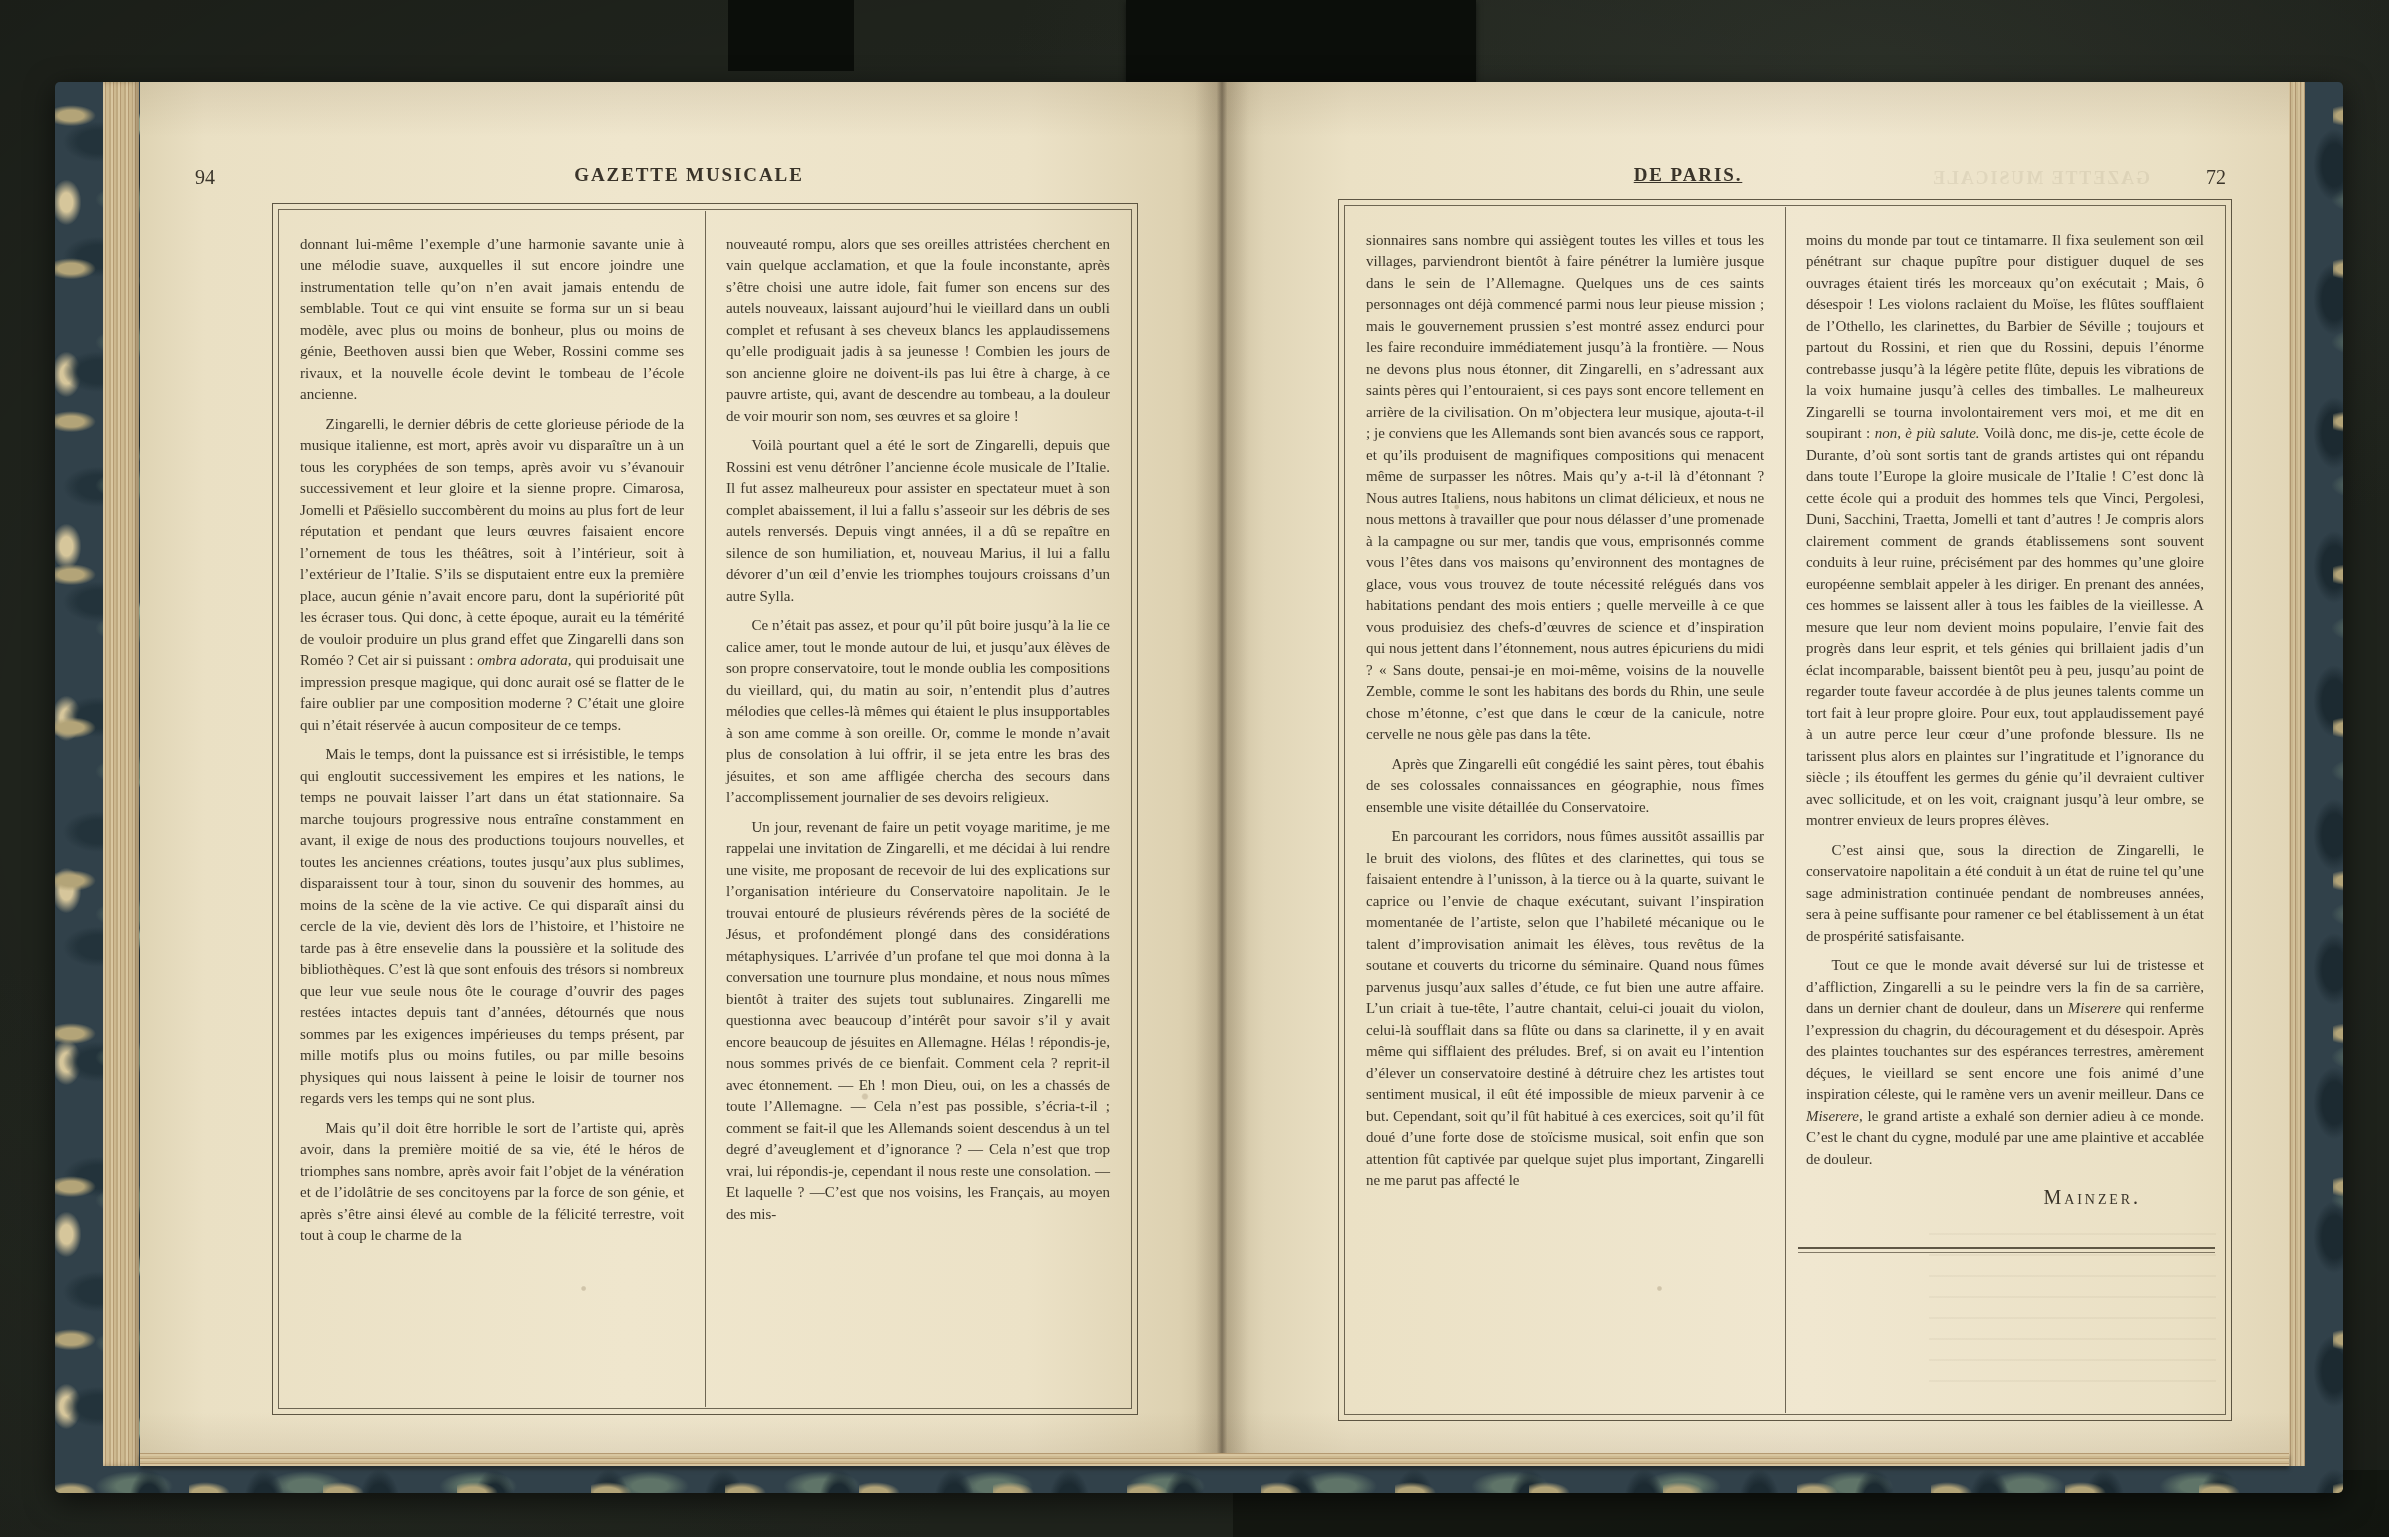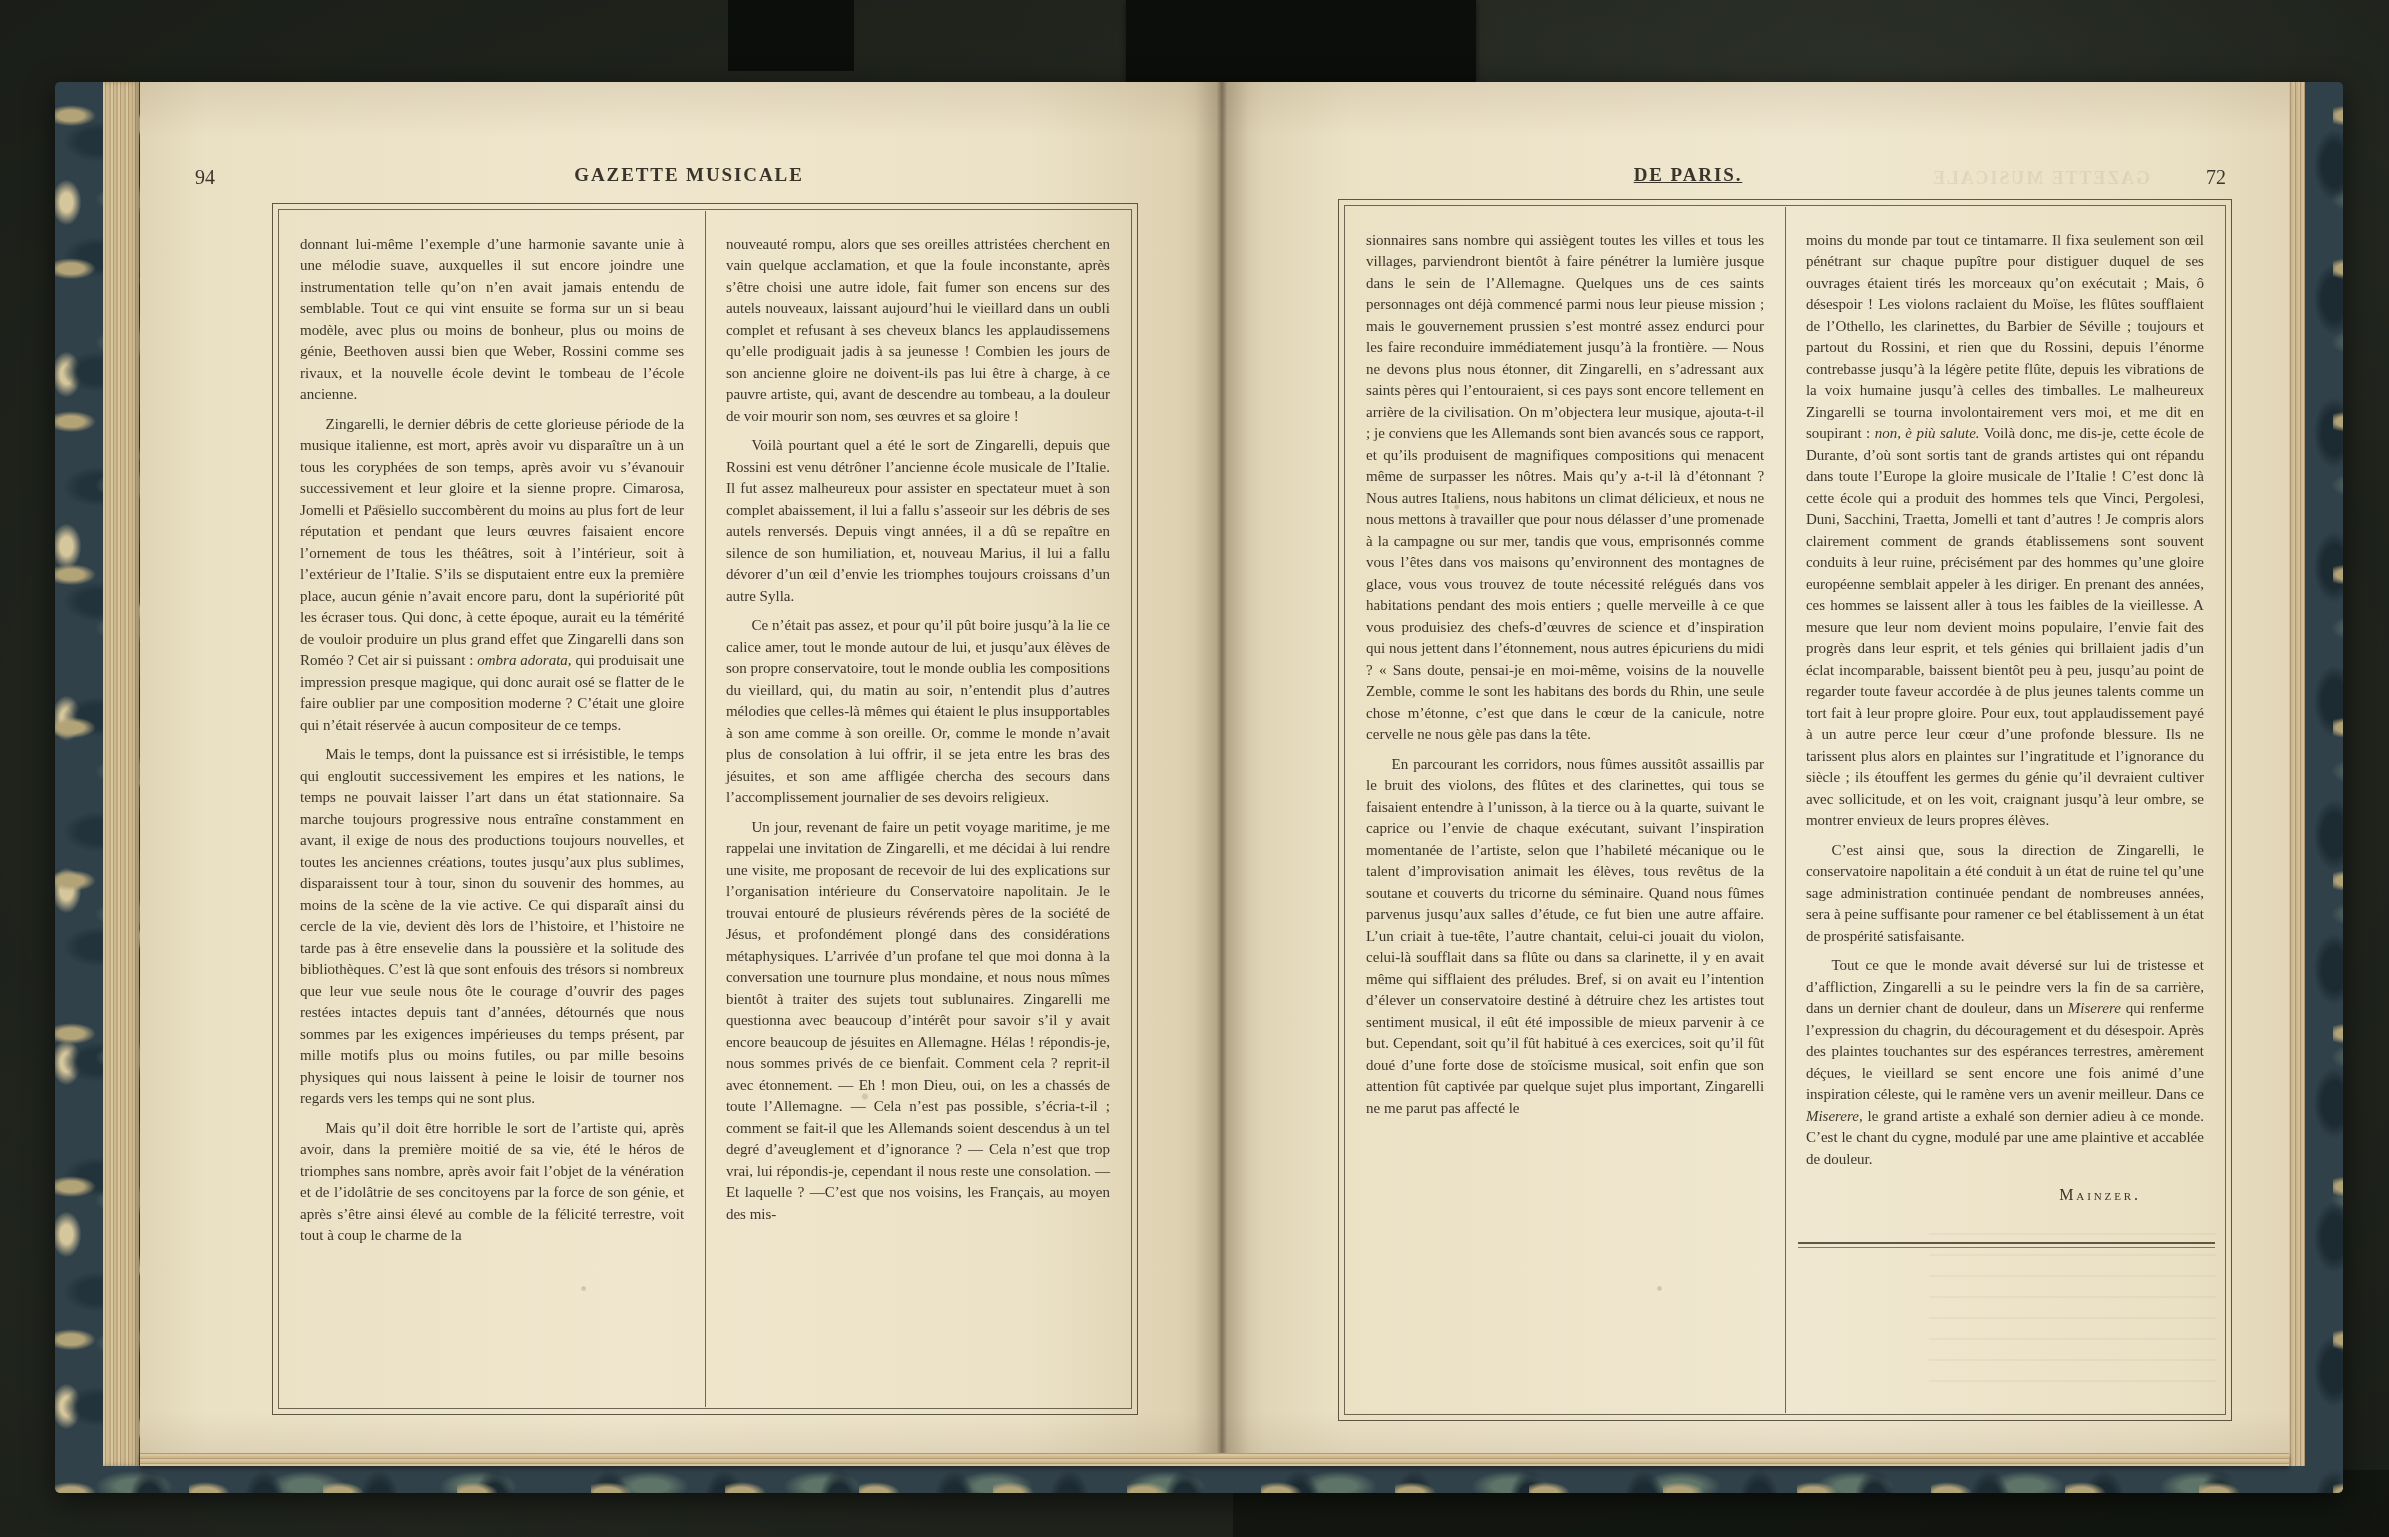--- a/index.html
+++ b/index.html
@@ -120,6 +120,7 @@
       <div class="cols">
         <div class="col">
             <p><span>sionnaires sans nombre qui assiègent toutes les villes et tous les villages, parviendront bientôt à faire pénétrer la lumière jusque dans le sein de l’Allemagne. Quelques uns de ces saints personnages ont déjà commencé parmi nous leur pieuse mission ; mais le gouvernement prussien s’est montré assez endurci pour les faire reconduire immédiatement jusqu’à la frontière. — Nous ne devons plus nous étonner, dit Zingarelli, en s’adressant aux saints pères qui l’entouraient, si ces pays sont encore tellement en arrière de la civilisation. On m’objectera leur musique, ajouta-t-il ; je conviens que les Allemands sont bien avancés sous ce rapport, et qu’ils produisent de magnifiques compositions qui menacent même de surpasser les nôtres. Mais qu’y a-t-il là d’étonnant ? Nous autres Italiens, nous habitons un climat délicieux, et nous ne nous mettons à travailler que pour nous délasser d’une promenade à la campagne ou sur mer, tandis que vous, emprisonnés comme vous l’êtes dans vos maisons qu’environnent des montagnes de glace, vous vous trouvez de toute nécessité relégués dans vos habitations pendant des mois entiers ; quelle merveille à ce que vous produisiez des chefs-d’œuvres de science et d’inspiration qui nous jettent dans l’étonnement, nous autres épicuriens du midi ? « Sans doute, pensai-je en moi-même, voisins de la nouvelle Zemble, comme le sont les habitans des bords du Rhin, une seule chose m’étonne, c’est que dans le cœur de la canicule, notre cervelle ne nous gèle pas dans la tête.</span></p>
+            <p class="indent"><span>Après que Zingarelli eût congédié les saint pères, tout ébahis de ses colossales connaissances en géographie, nous fîmes ensemble une visite détaillée du Conservatoire.</span></p>
             <p class="indent"><span>En parcourant les corridors, nous fûmes aussitôt assaillis par le bruit des violons, des flûtes et des clarinettes, qui tous se faisaient entendre à l’unisson, à la tierce ou à la quarte, suivant le caprice ou l’envie de chaque exécutant, suivant l’inspiration momentanée de l’artiste, selon que l’habileté mécanique ou le talent d’improvisation animait les élèves, tous revêtus de la soutane et couverts du tricorne du séminaire. Quand nous fûmes parvenus jusqu’aux salles d’étude, ce fut bien une autre affaire. L’un criait à tue-tête, l’autre chantait, celui-ci jouait du violon, celui-là soufflait dans sa flûte ou dans sa clarinette, il y en avait même qui sifflaient des préludes. Bref, si on avait eu l’intention d’élever un conservatoire destiné à détruire chez les artistes tout sentiment musical, il eût été impossible de mieux parvenir à ce but. Cependant, soit qu’il fût habitué à ces exercices, soit qu’il fût doué d’une forte dose de stoïcisme musical, soit enfin que son attention fût captivée par quelque sujet plus important, Zingarelli ne me parut pas affecté le</span></p>
           </div>
         <div class="col">

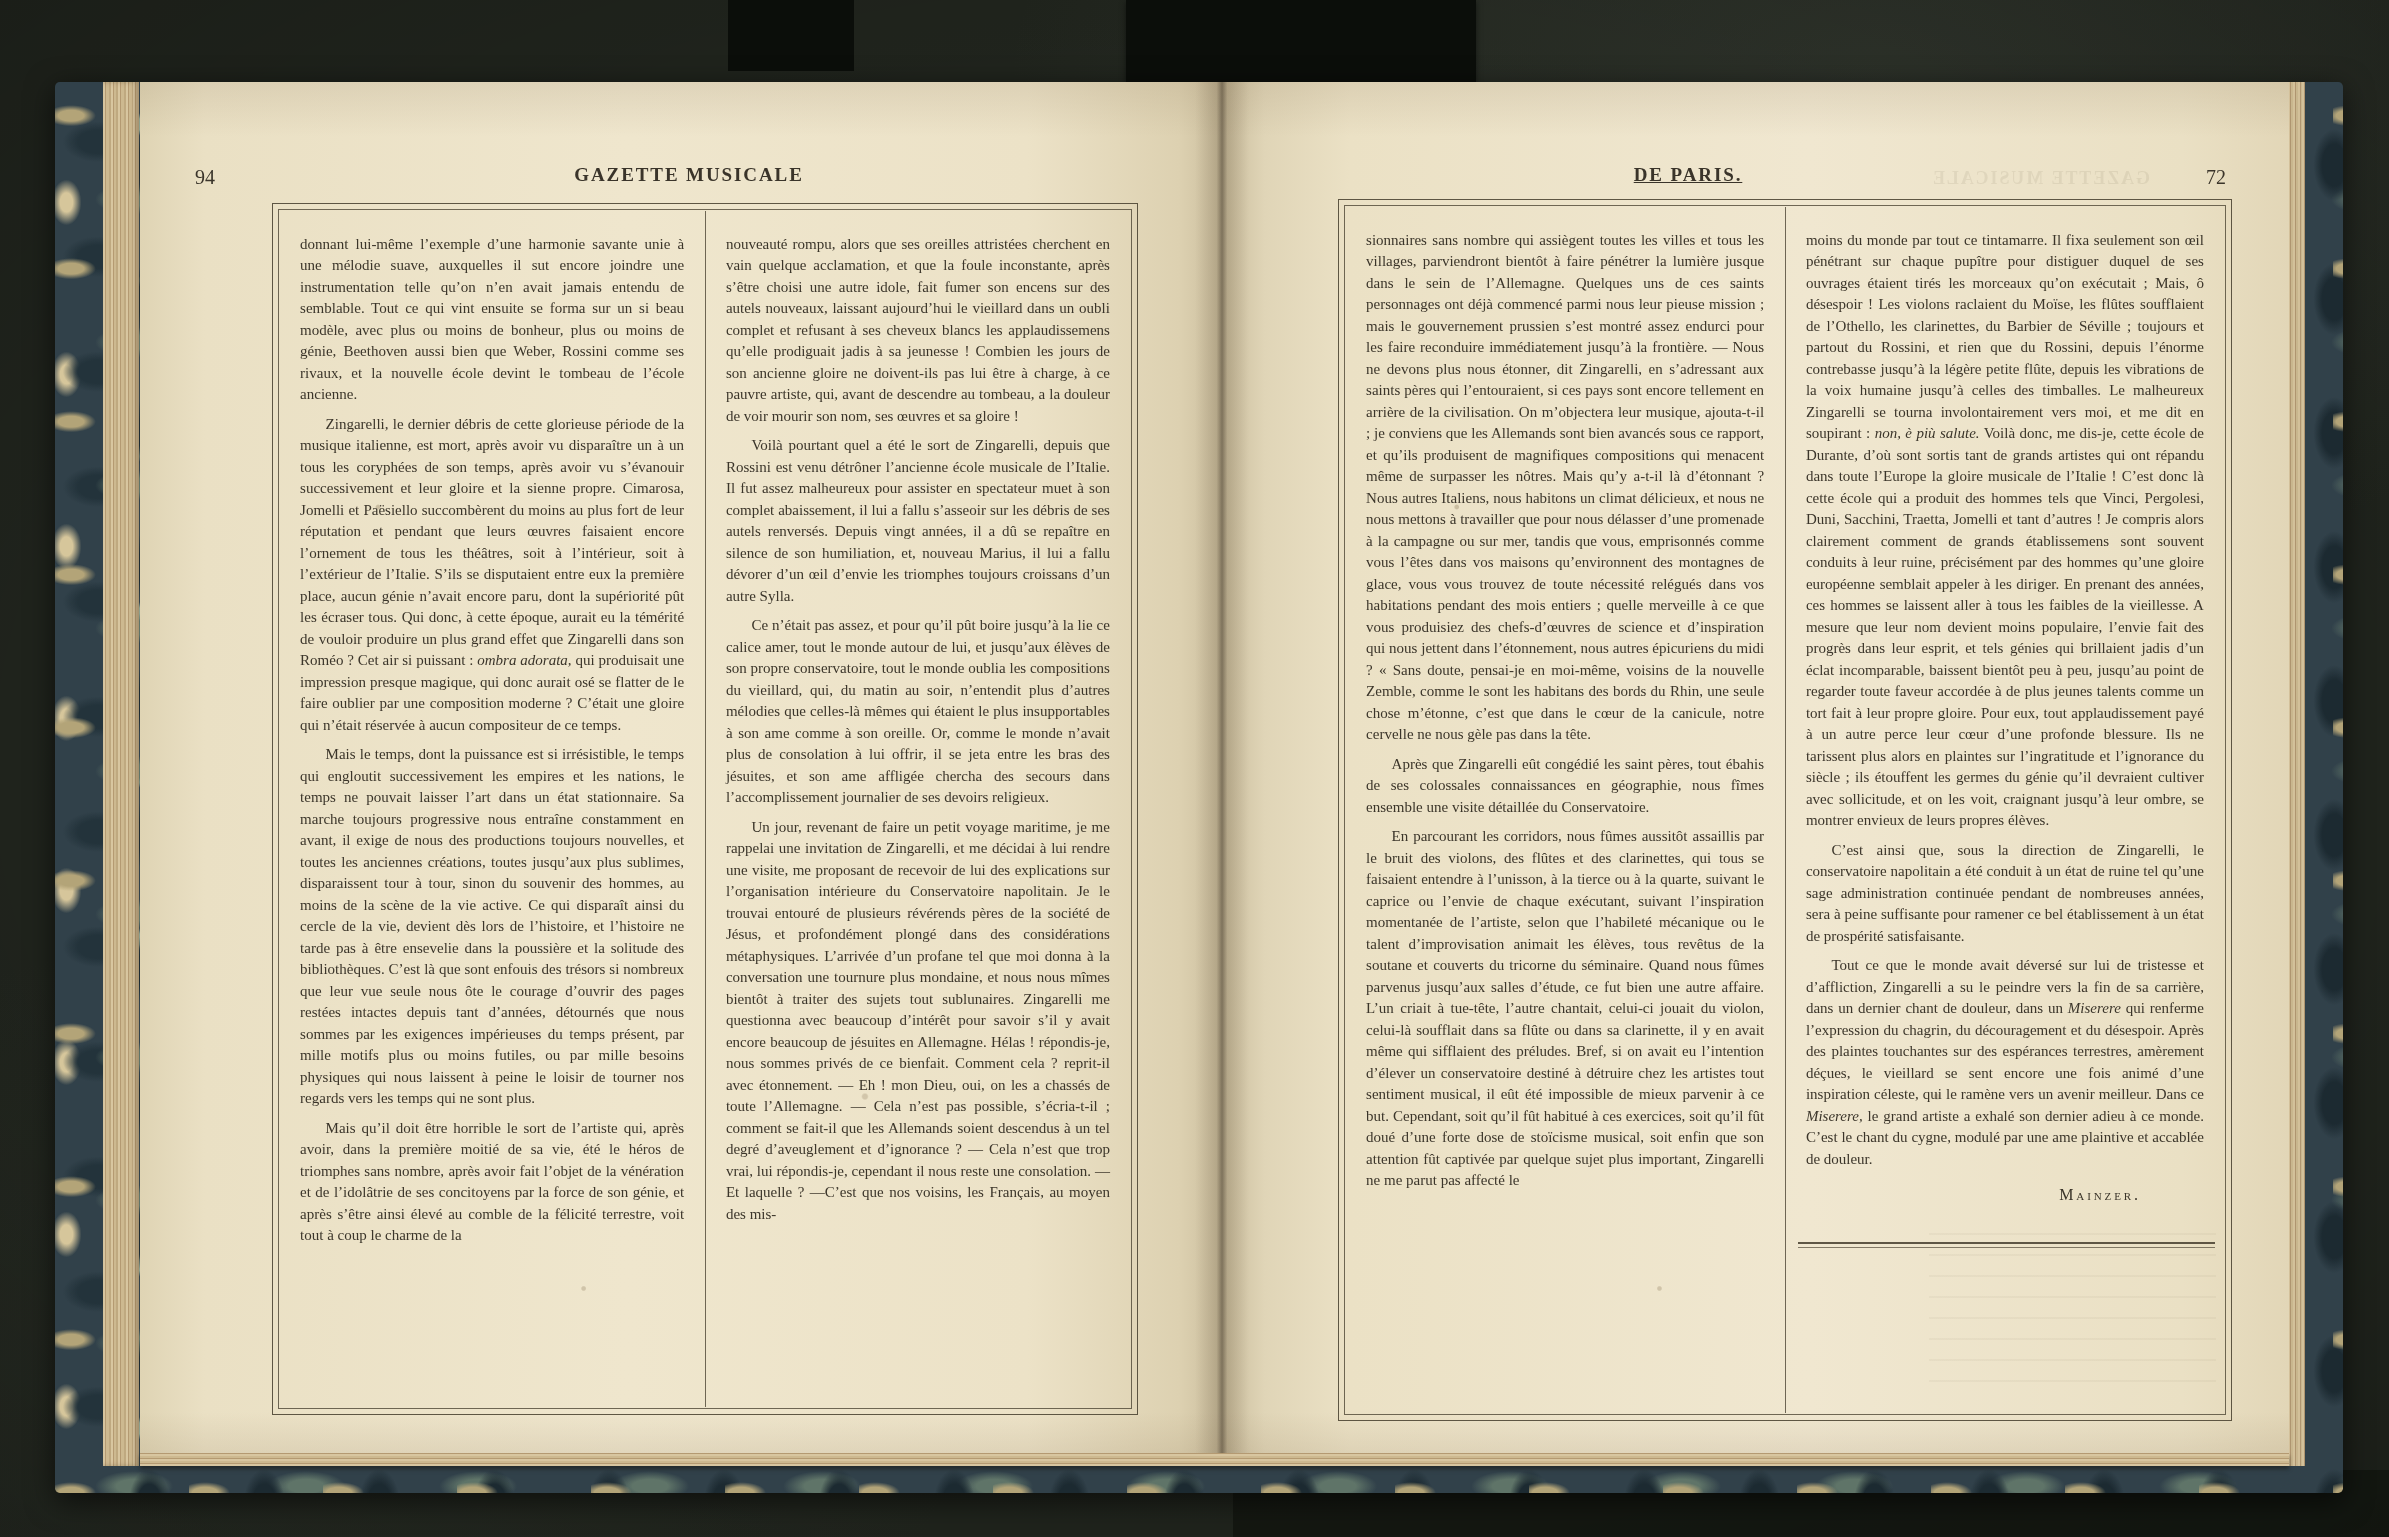--- a/index.html
+++ b/index.html
@@ -72,7 +72,7 @@
   .col p.indent{text-indent:1.7em;}
   .col em{font-style:italic;}
   .signature{margin-top:15.3px;padding-right:71px;text-align:right;font-variant:small-caps;
-    letter-spacing:2.9px;font-size:16px;color:#3b352a;}
+    letter-spacing:2.9px;font-size:20px;color:#3b352a;}
   .end-rule{margin:38px auto 0;width:417px;height:2.9px;
     border-top:2.3px solid rgba(70,62,46,.85);border-bottom:1px solid rgba(70,62,46,.65);}
   .bleed-lines{position:absolute;right:15.3px;bottom:38px;width:287px;height:153px;opacity:.05;pointer-events:none;

